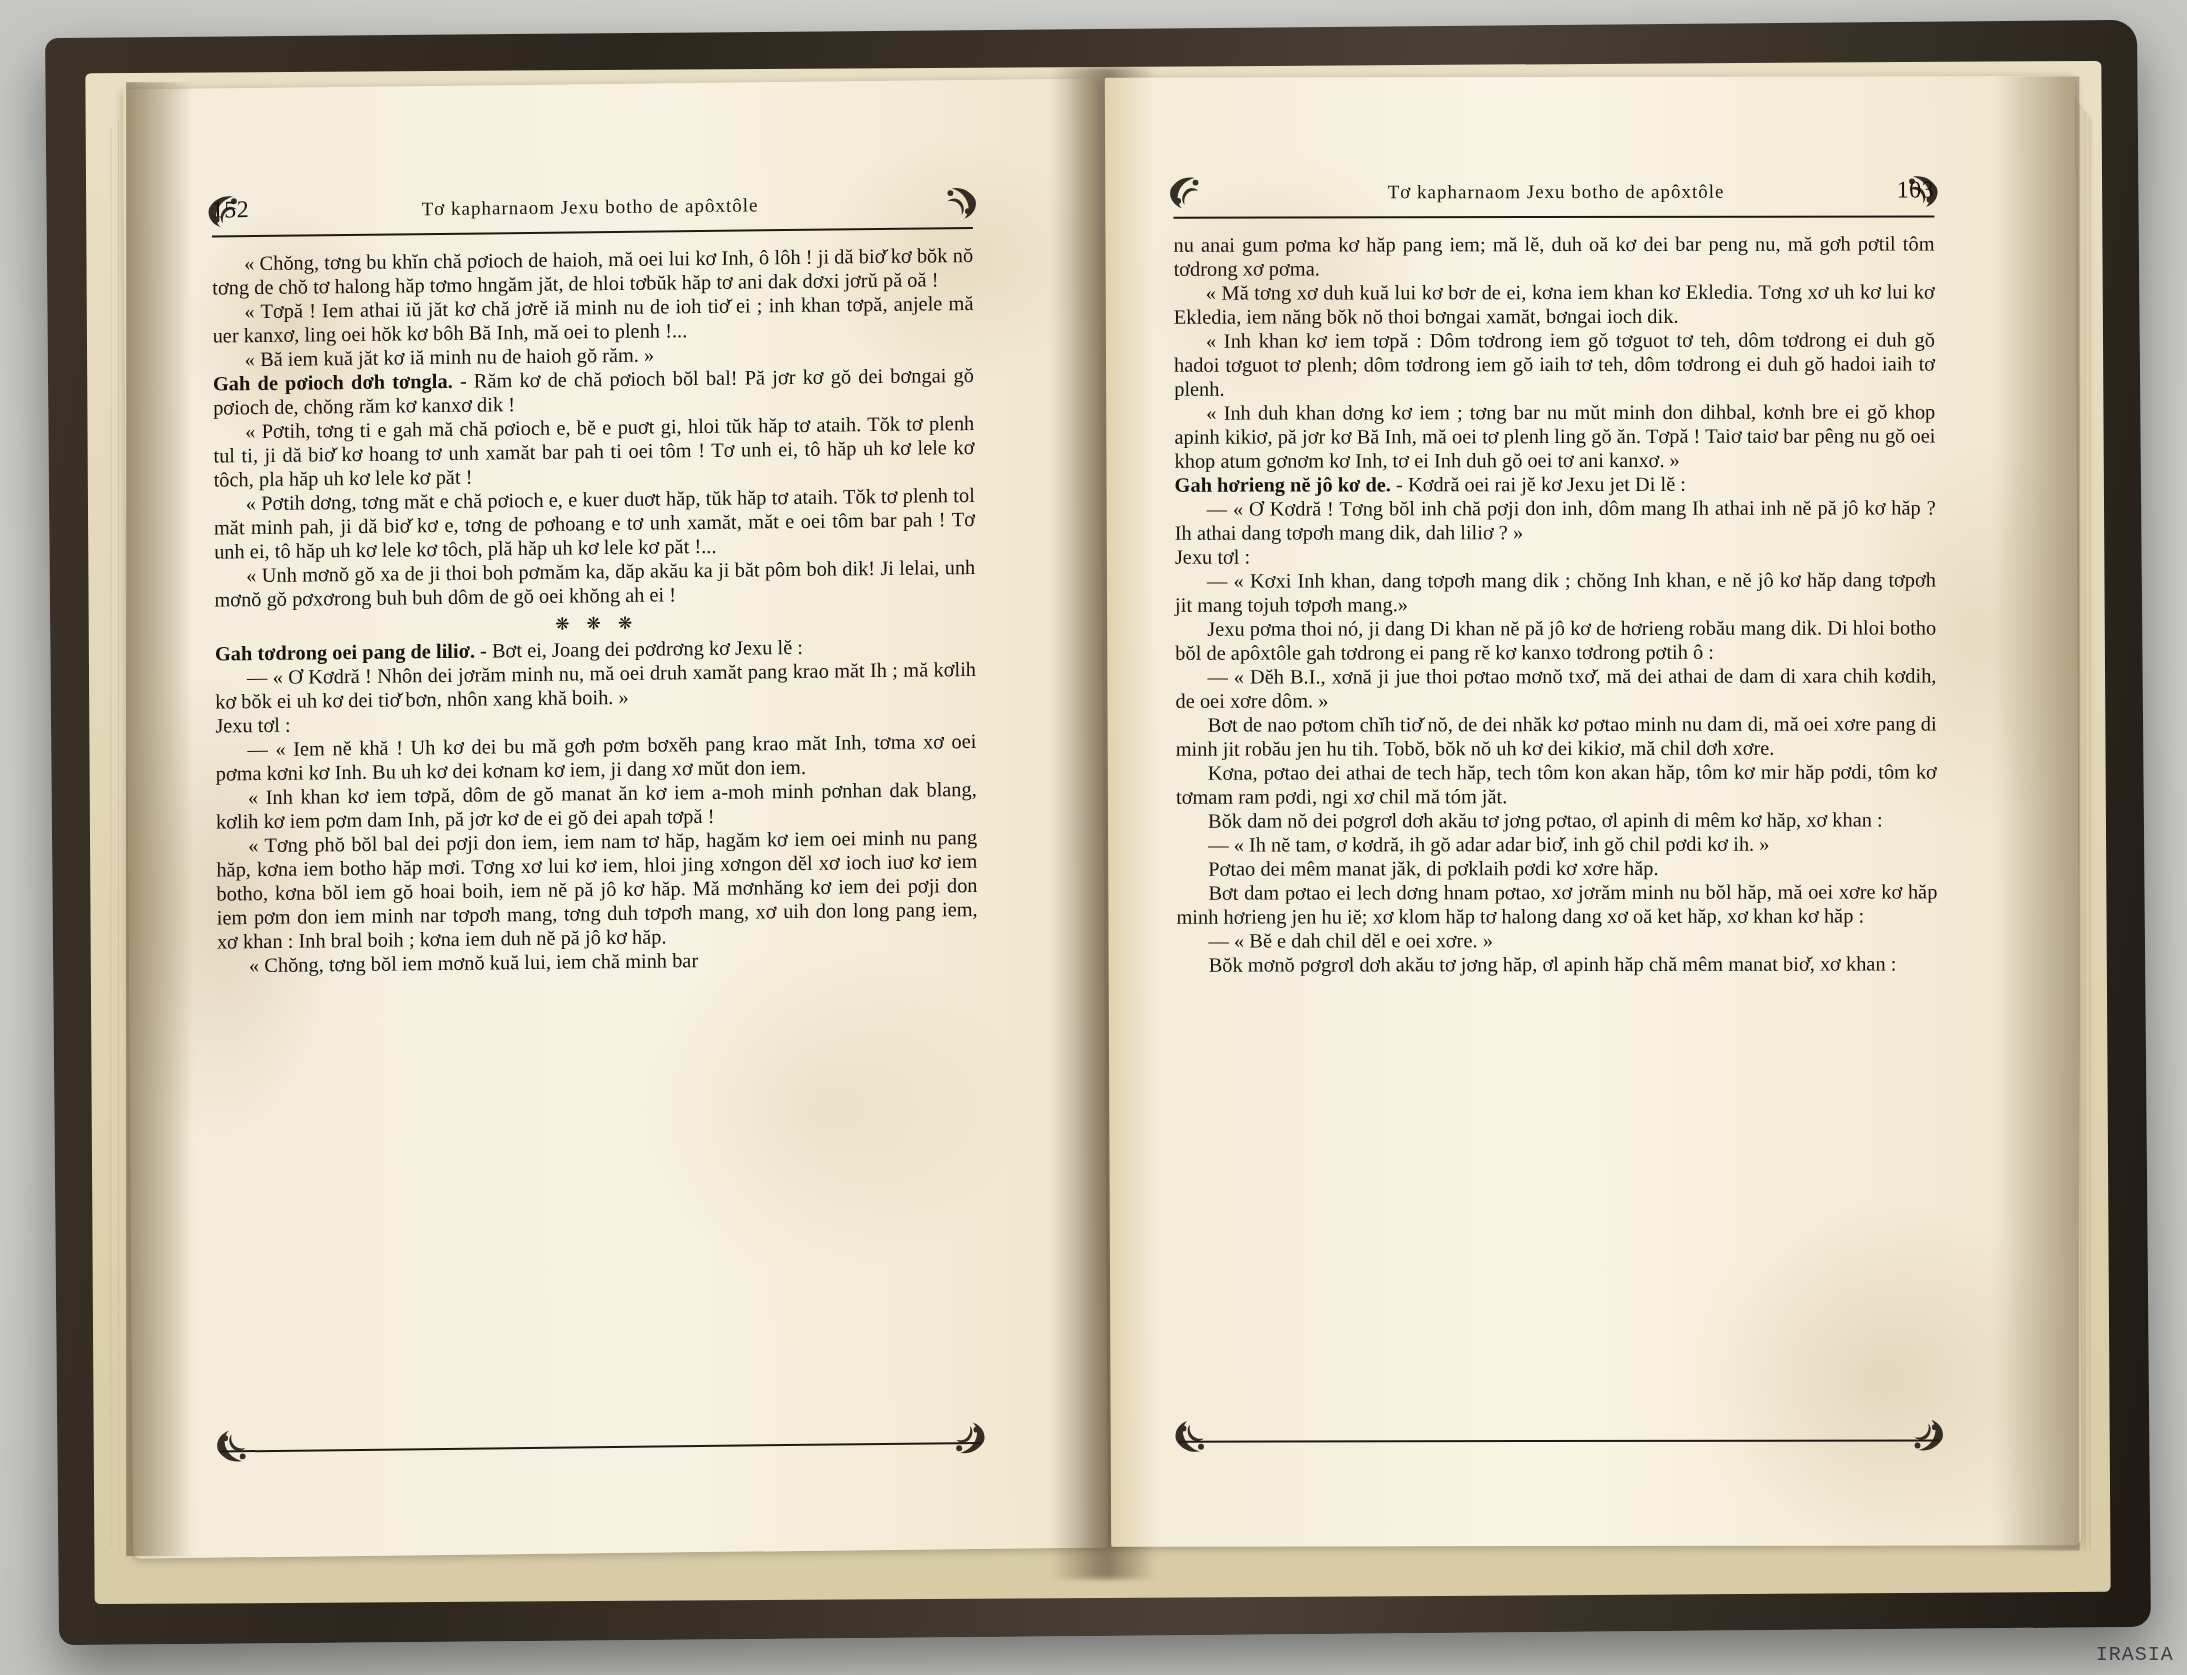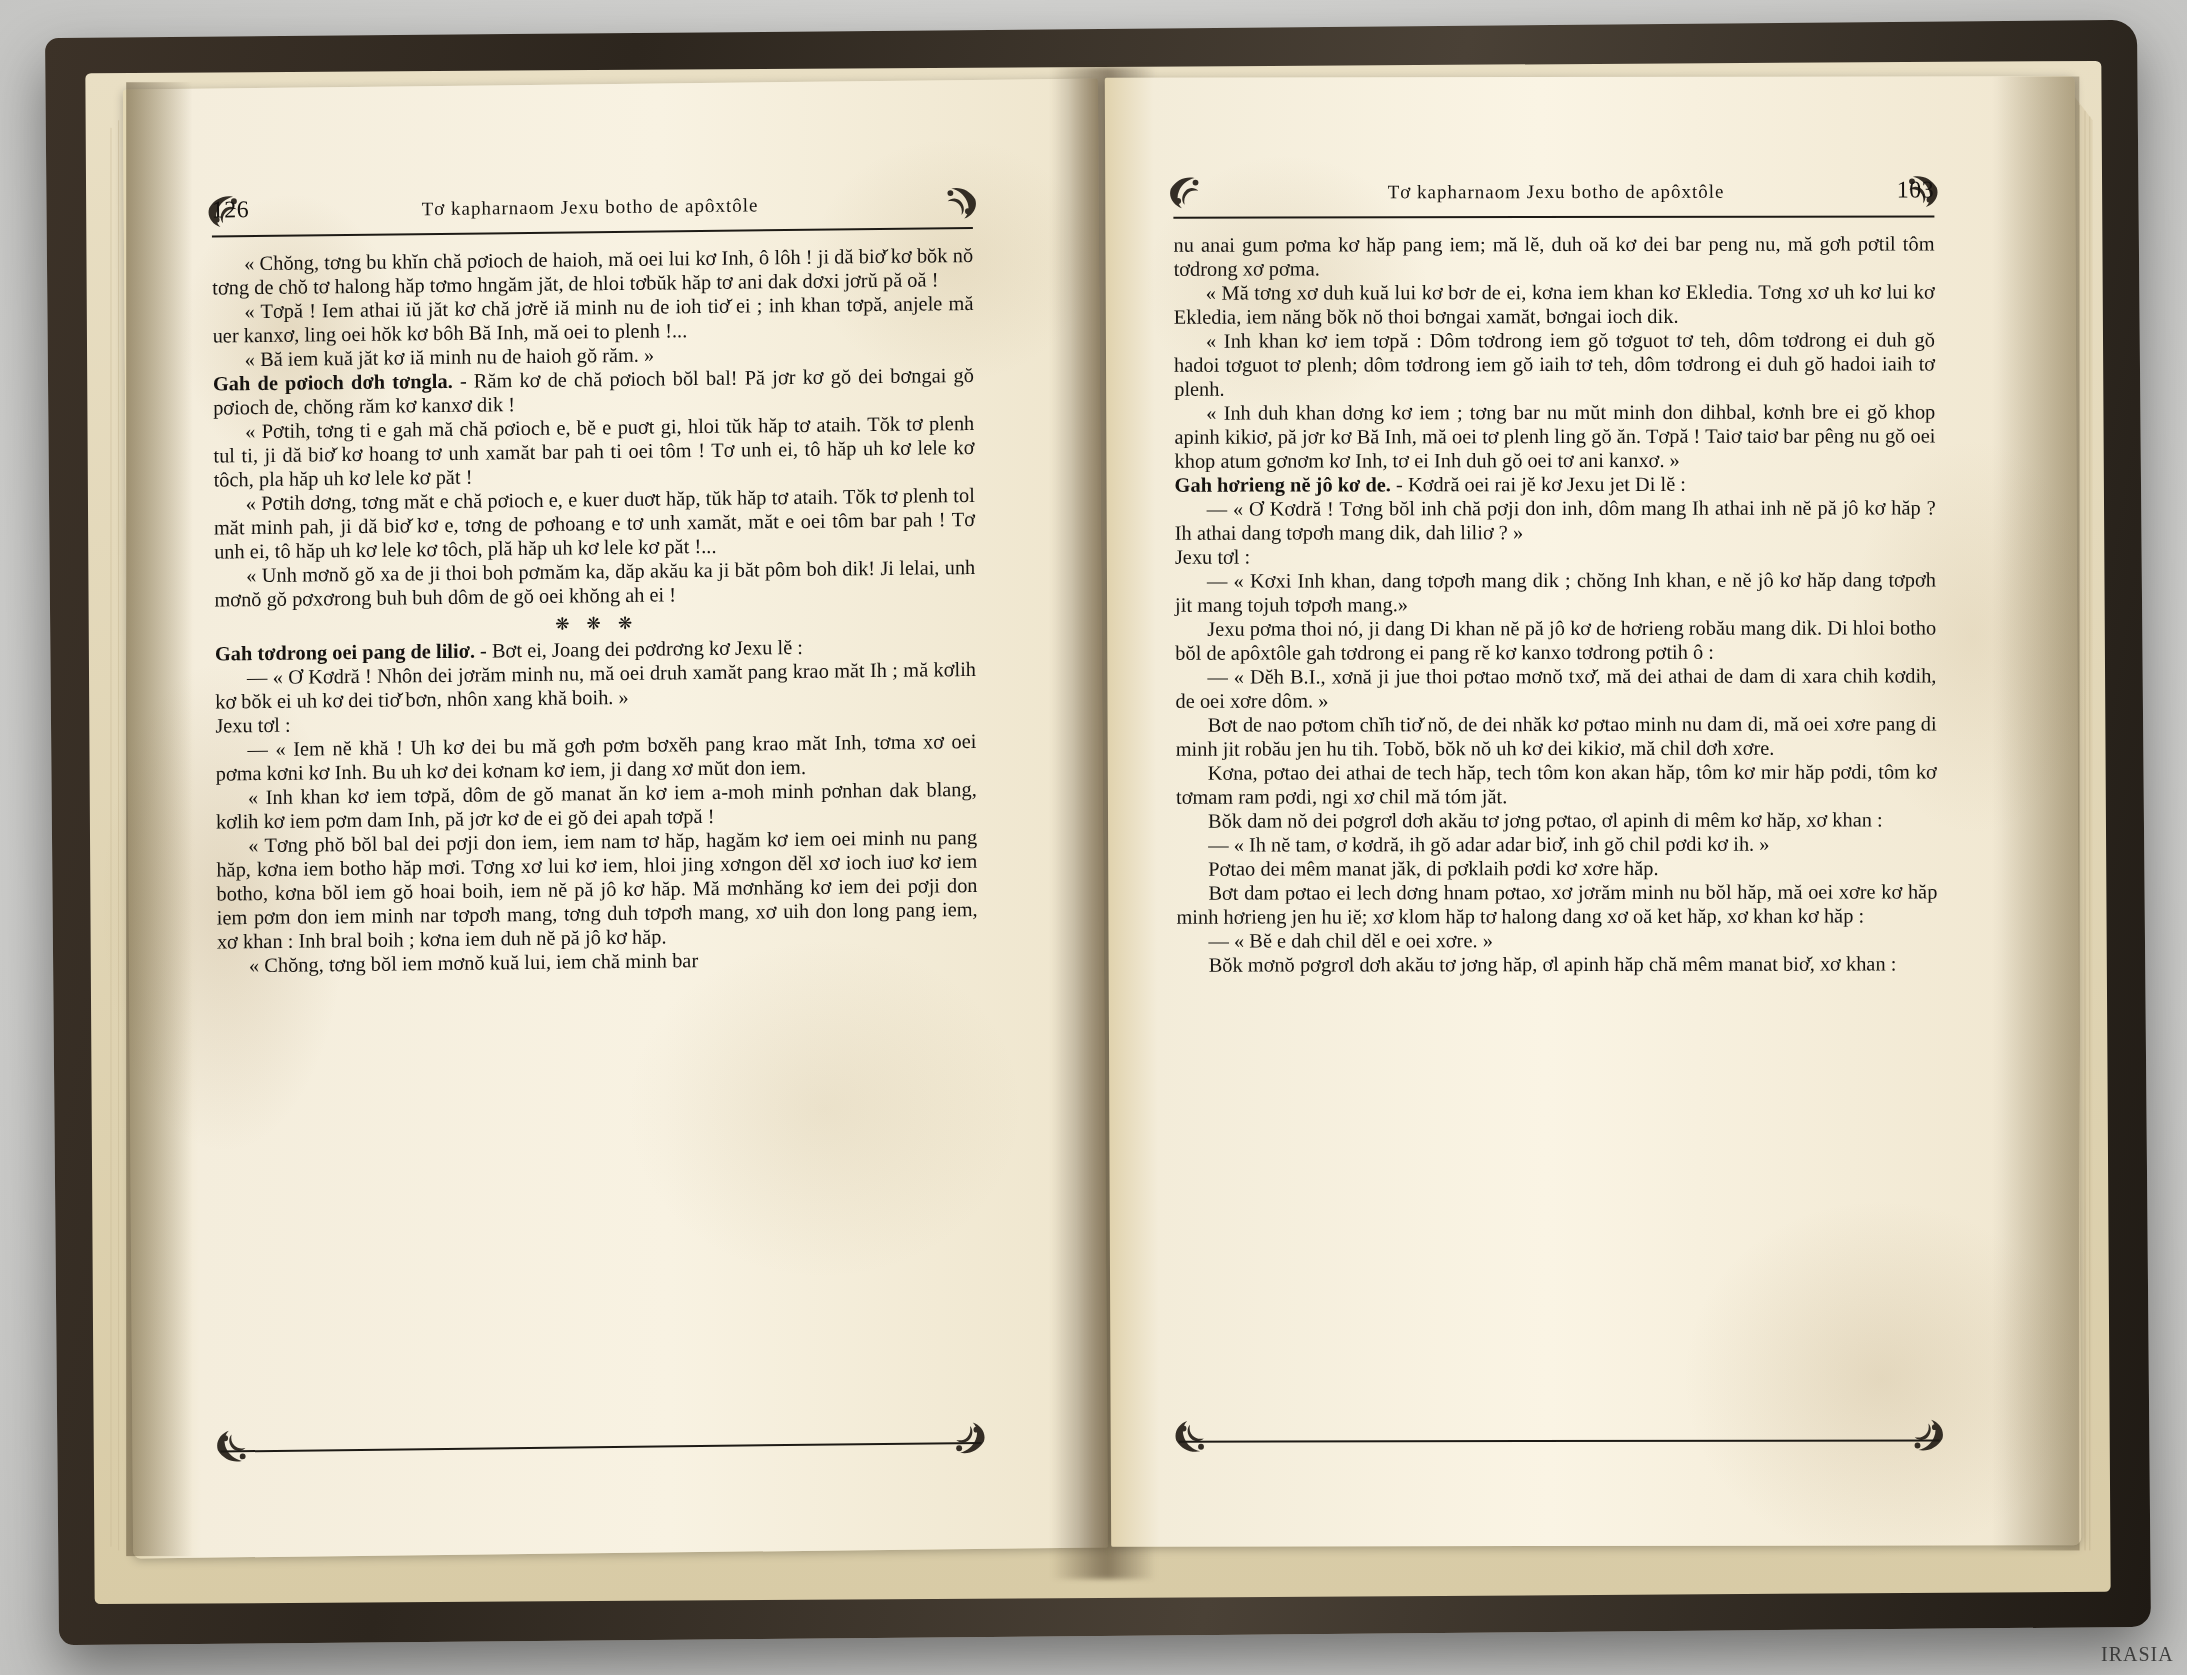--- a/index.html
+++ b/index.html
@@ -255,7 +255,7 @@
           </svg>
 
           <div class="header" style="top:3.8px;">
-            <span class="folio">126</span>
+            <span class="folio">152</span>
             <span class="runhead">Tơ kapharnaom Jexu botho de apôxtôle</span>
             <span style="width:42px"></span>
           </div>

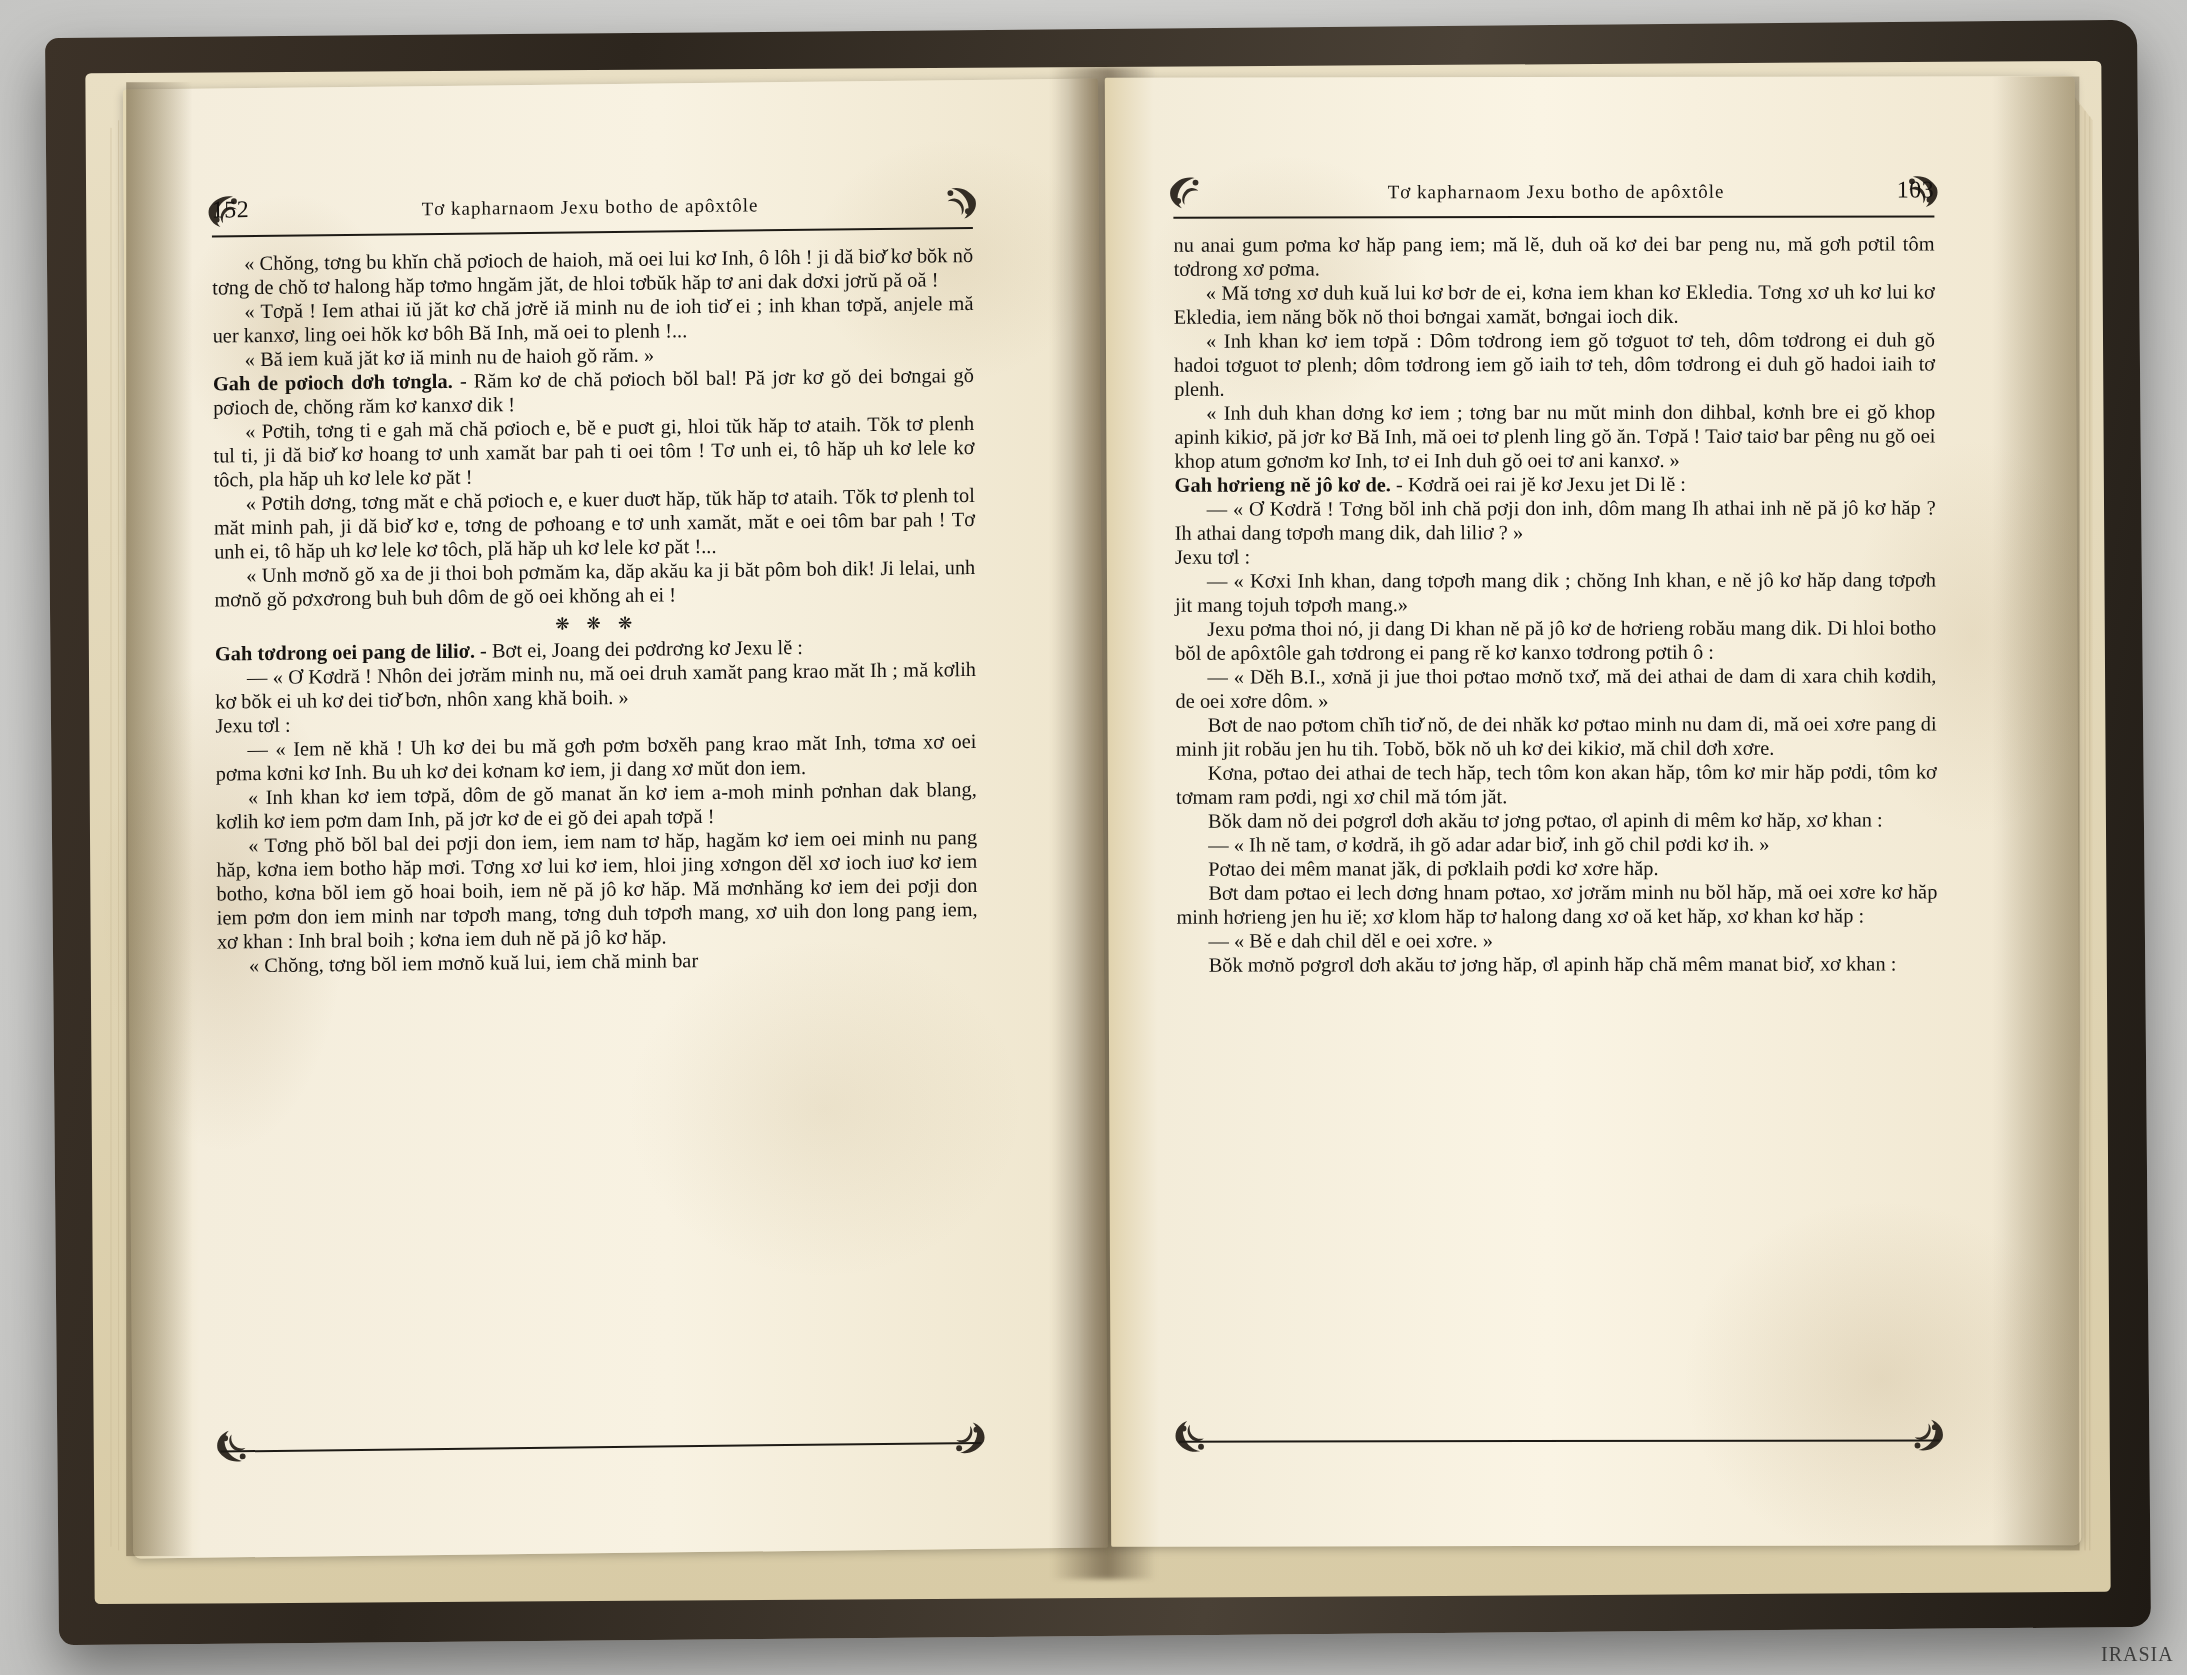--- a/index.html
+++ b/index.html
@@ -26,7 +26,7 @@
     position: absolute;
     right: 13.3px;
     bottom: 9.5px;
-    font-family: Liberation Serif, serif;
+    font-family: Liberation Mono, monospace;
     font-size: 20px;
     letter-spacing: 1px;
     color: #2b2b2b;

